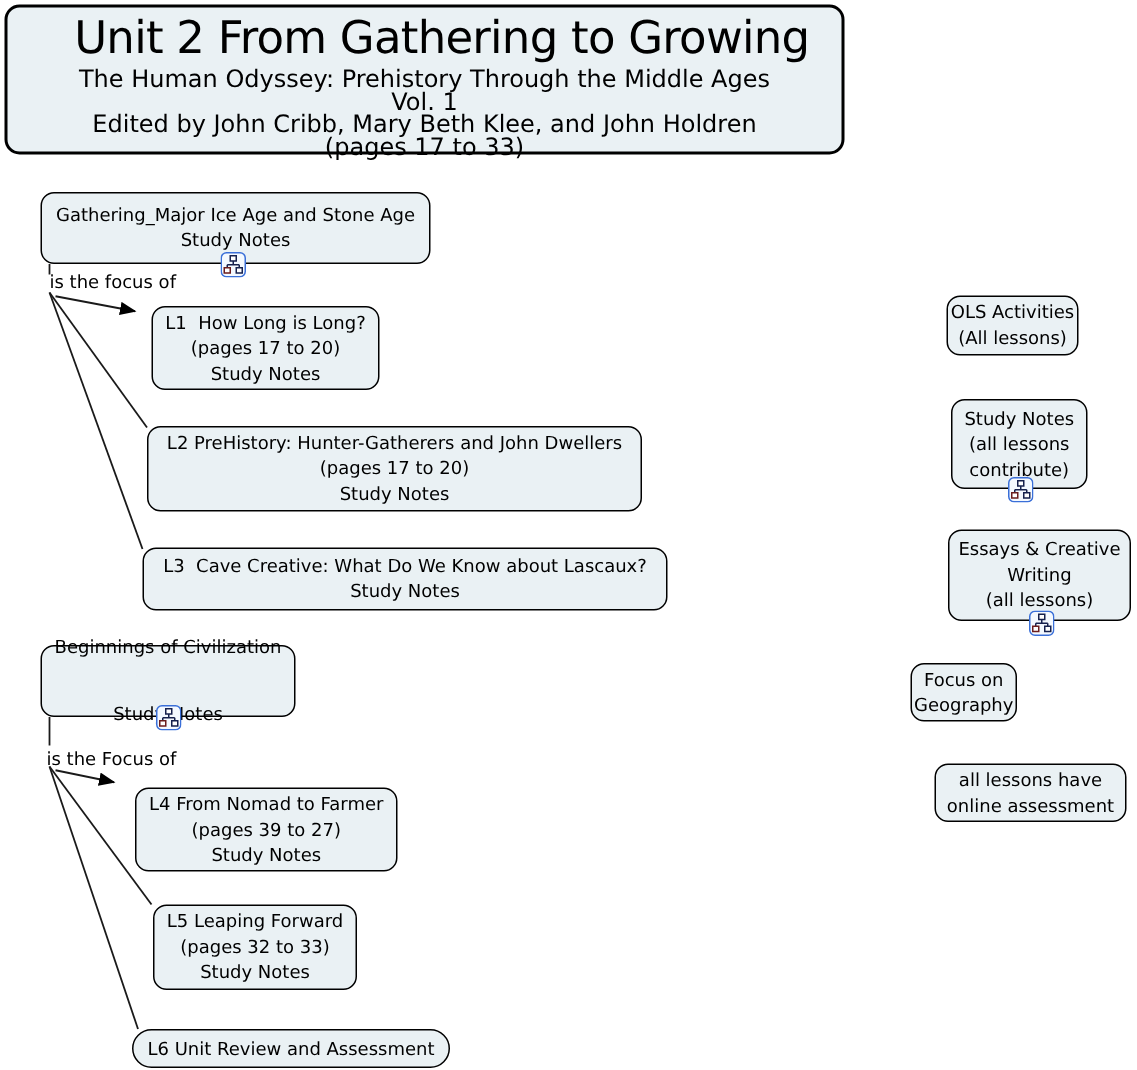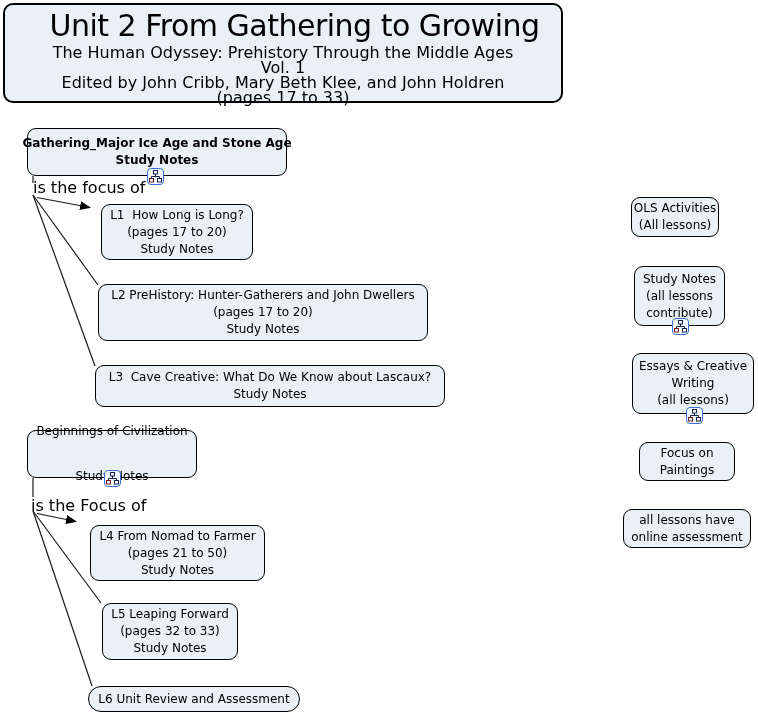--- a/index.html
+++ b/index.html
@@ -90,7 +90,7 @@
     <div class="sub">(pages 17 to 33)</div>
   </div>
 
-  <div class="node" style="left:27px;top:128px;width:260px;height:48px;font-weight:bold;">
+  <div class="node" style="left:27px;top:128px;width:260px;height:48px;">
     <div class="ln">Gathering_Major Ice Age and Stone Age</div>
     <div class="ln">Study Notes</div>
   </div>

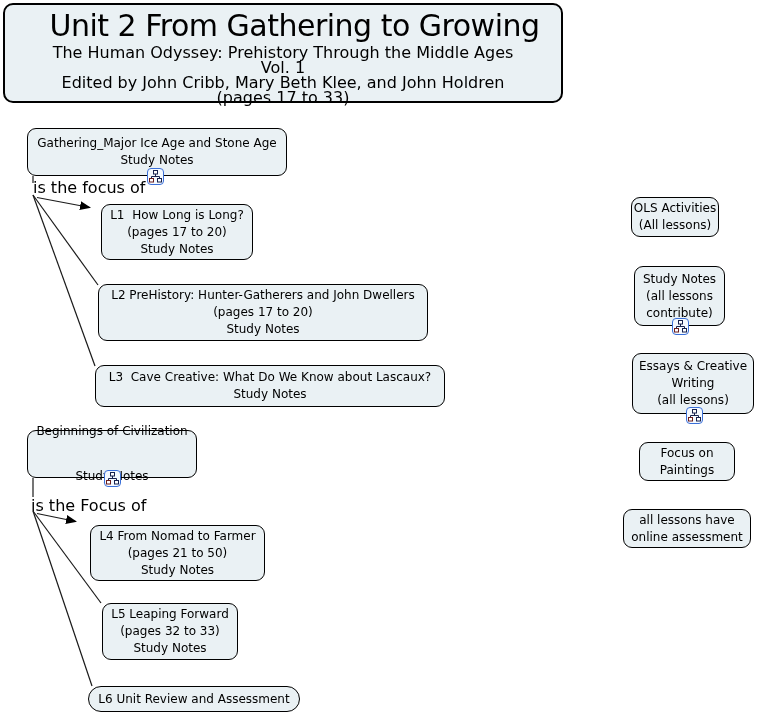--- a/index.html
+++ b/index.html
@@ -45,7 +45,7 @@
   #title-node .sub{font-size:16px;line-height:15px;white-space:pre;}
   .link-label{
     position:absolute;
-    font-size:16px;
+    font-size:12px;
     line-height:14px;
     color:#000000;
     white-space:pre;

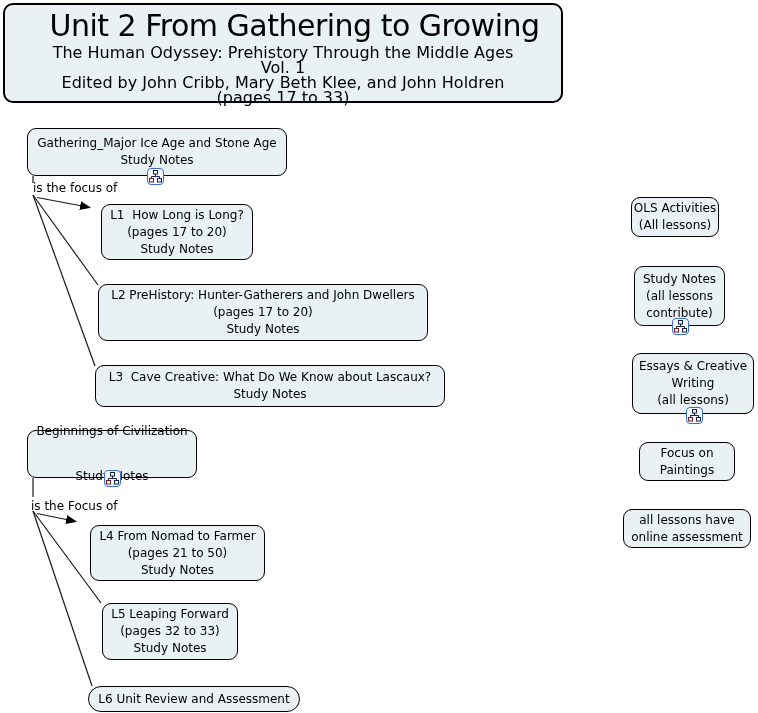--- a/index.html
+++ b/index.html
@@ -154,7 +154,7 @@
     <div class="ln">(all lessons)</div>
   </div>
 
-  <div class="node" style="left:639px;top:442px;width:96px;height:39px;">
+  <div class="node" style="left:607px;top:442px;width:71px;height:39px;">
     <div class="ln">Focus on</div>
     <div class="ln">Paintings</div>
   </div>

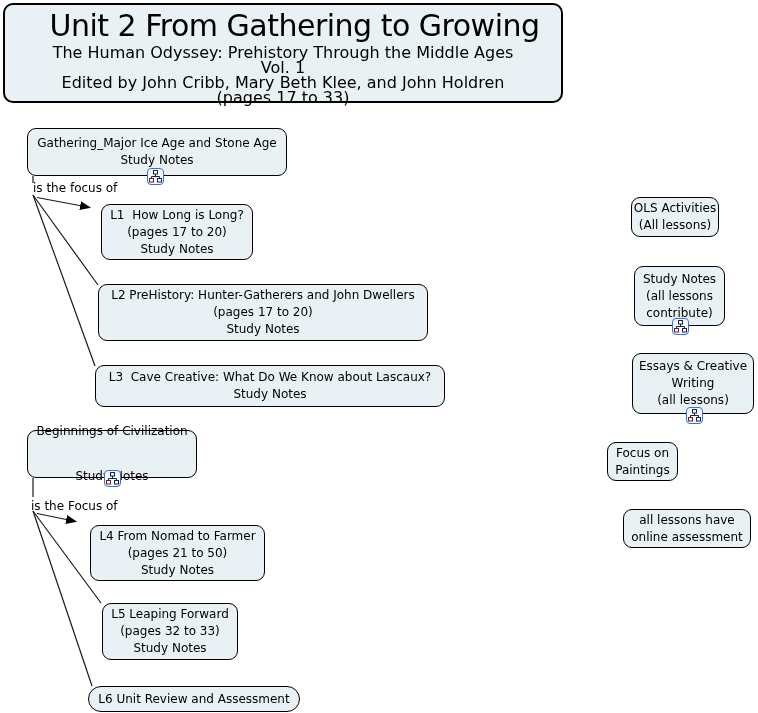--- a/index.html
+++ b/index.html
@@ -156,7 +156,7 @@
 
   <div class="node" style="left:607px;top:442px;width:71px;height:39px;">
     <div class="ln">Focus on</div>
-    <div class="ln">Paintings</div>
+    <div class="ln">Geography</div>
   </div>
 
   <div class="node" style="left:623px;top:509px;width:128px;height:39px;text-align:center;">

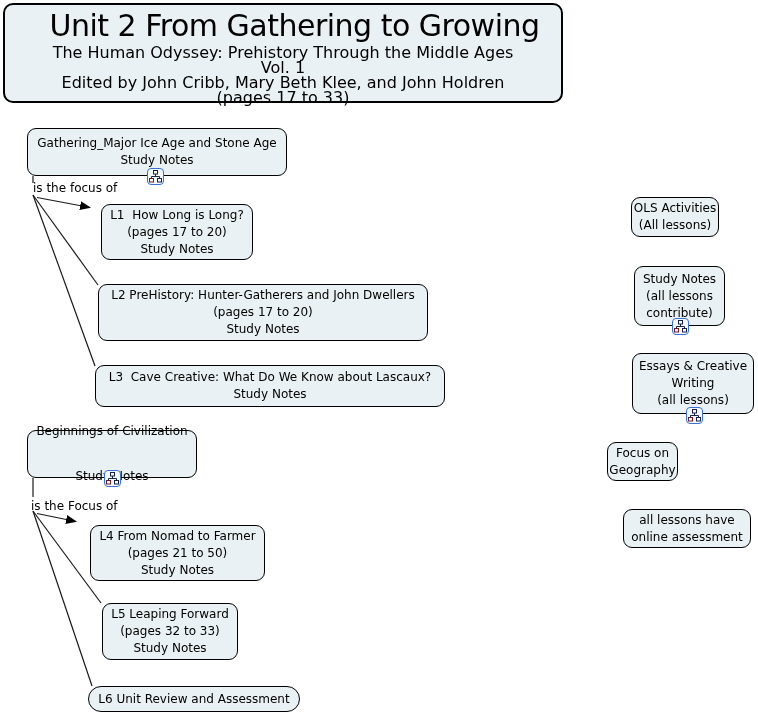--- a/index.html
+++ b/index.html
@@ -123,7 +123,7 @@
 
   <div class="node" style="left:90px;top:525px;width:175px;height:56px;">
     <div class="ln">L4 From Nomad to Farmer</div>
-    <div class="ln">(pages 21 to 50)</div>
+    <div class="ln">(pages 39 to 27)</div>
     <div class="ln">Study Notes</div>
   </div>
 

